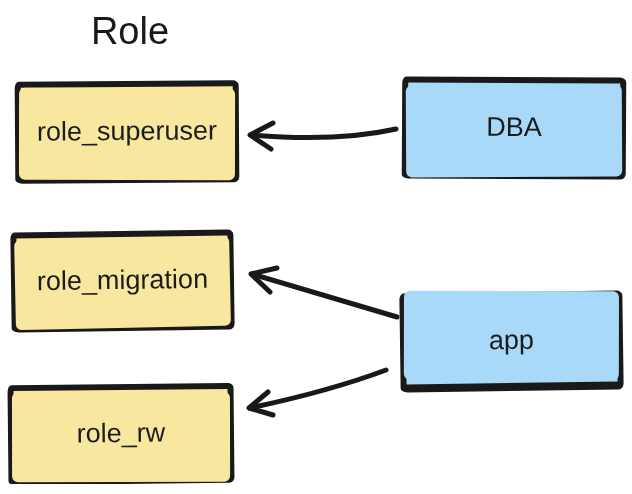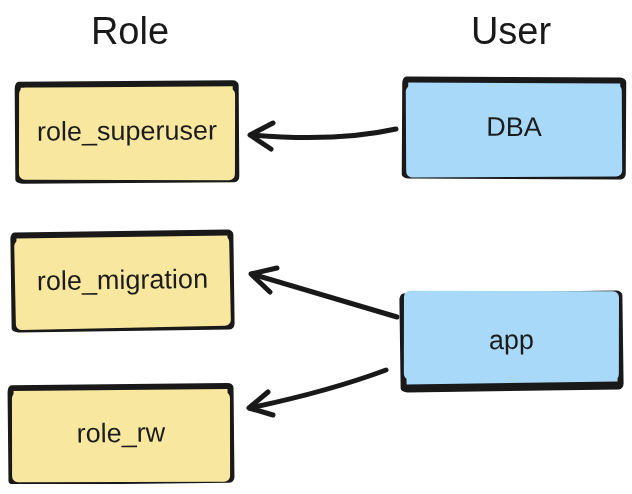--- a/index.html
+++ b/index.html
@@ -92,7 +92,6 @@
 
   <div class="col-heading heading-role">Role</div>
 
-  <div class="col-heading heading-user">User</div>
 
   <div class="node node--role" id="node-role-superuser">
     <span class="node-label">role_superuser</span>

